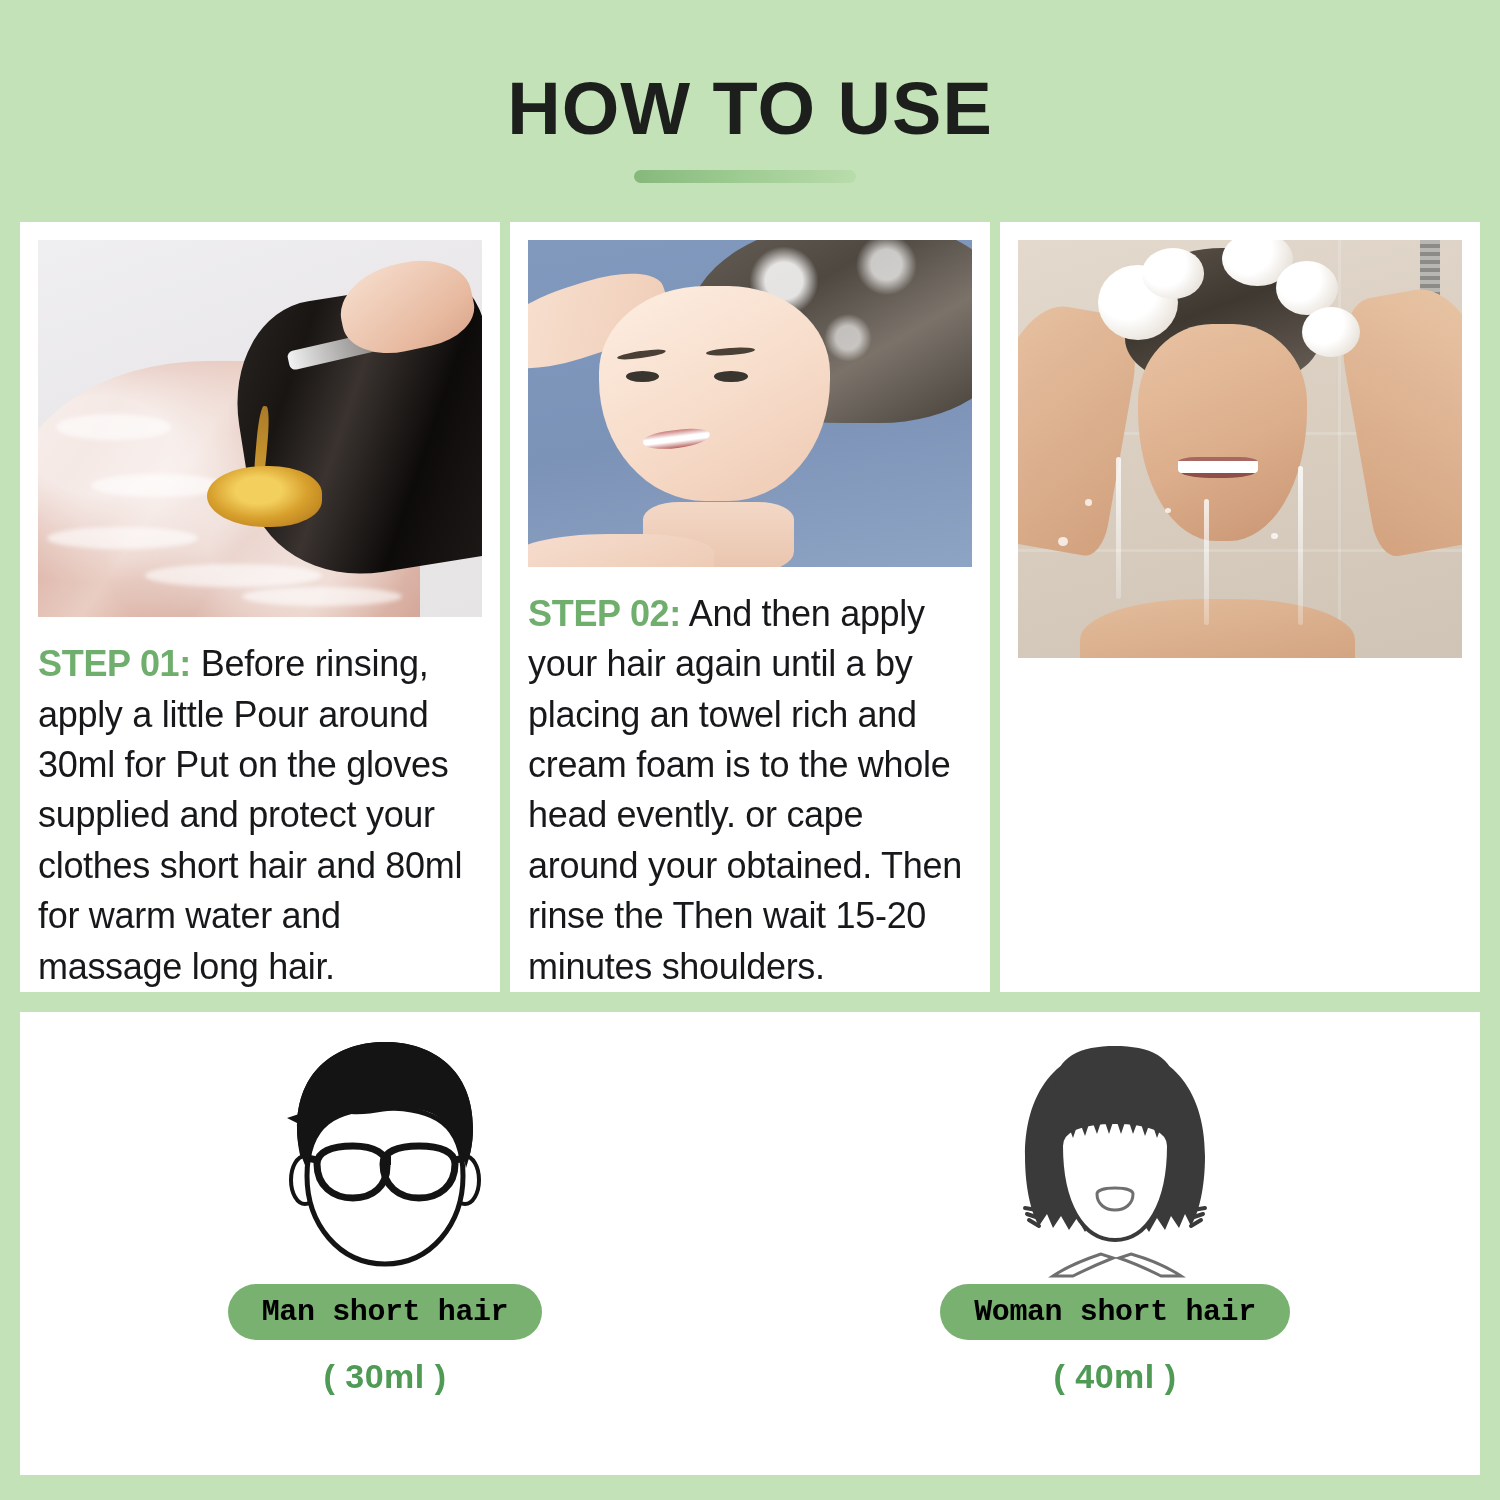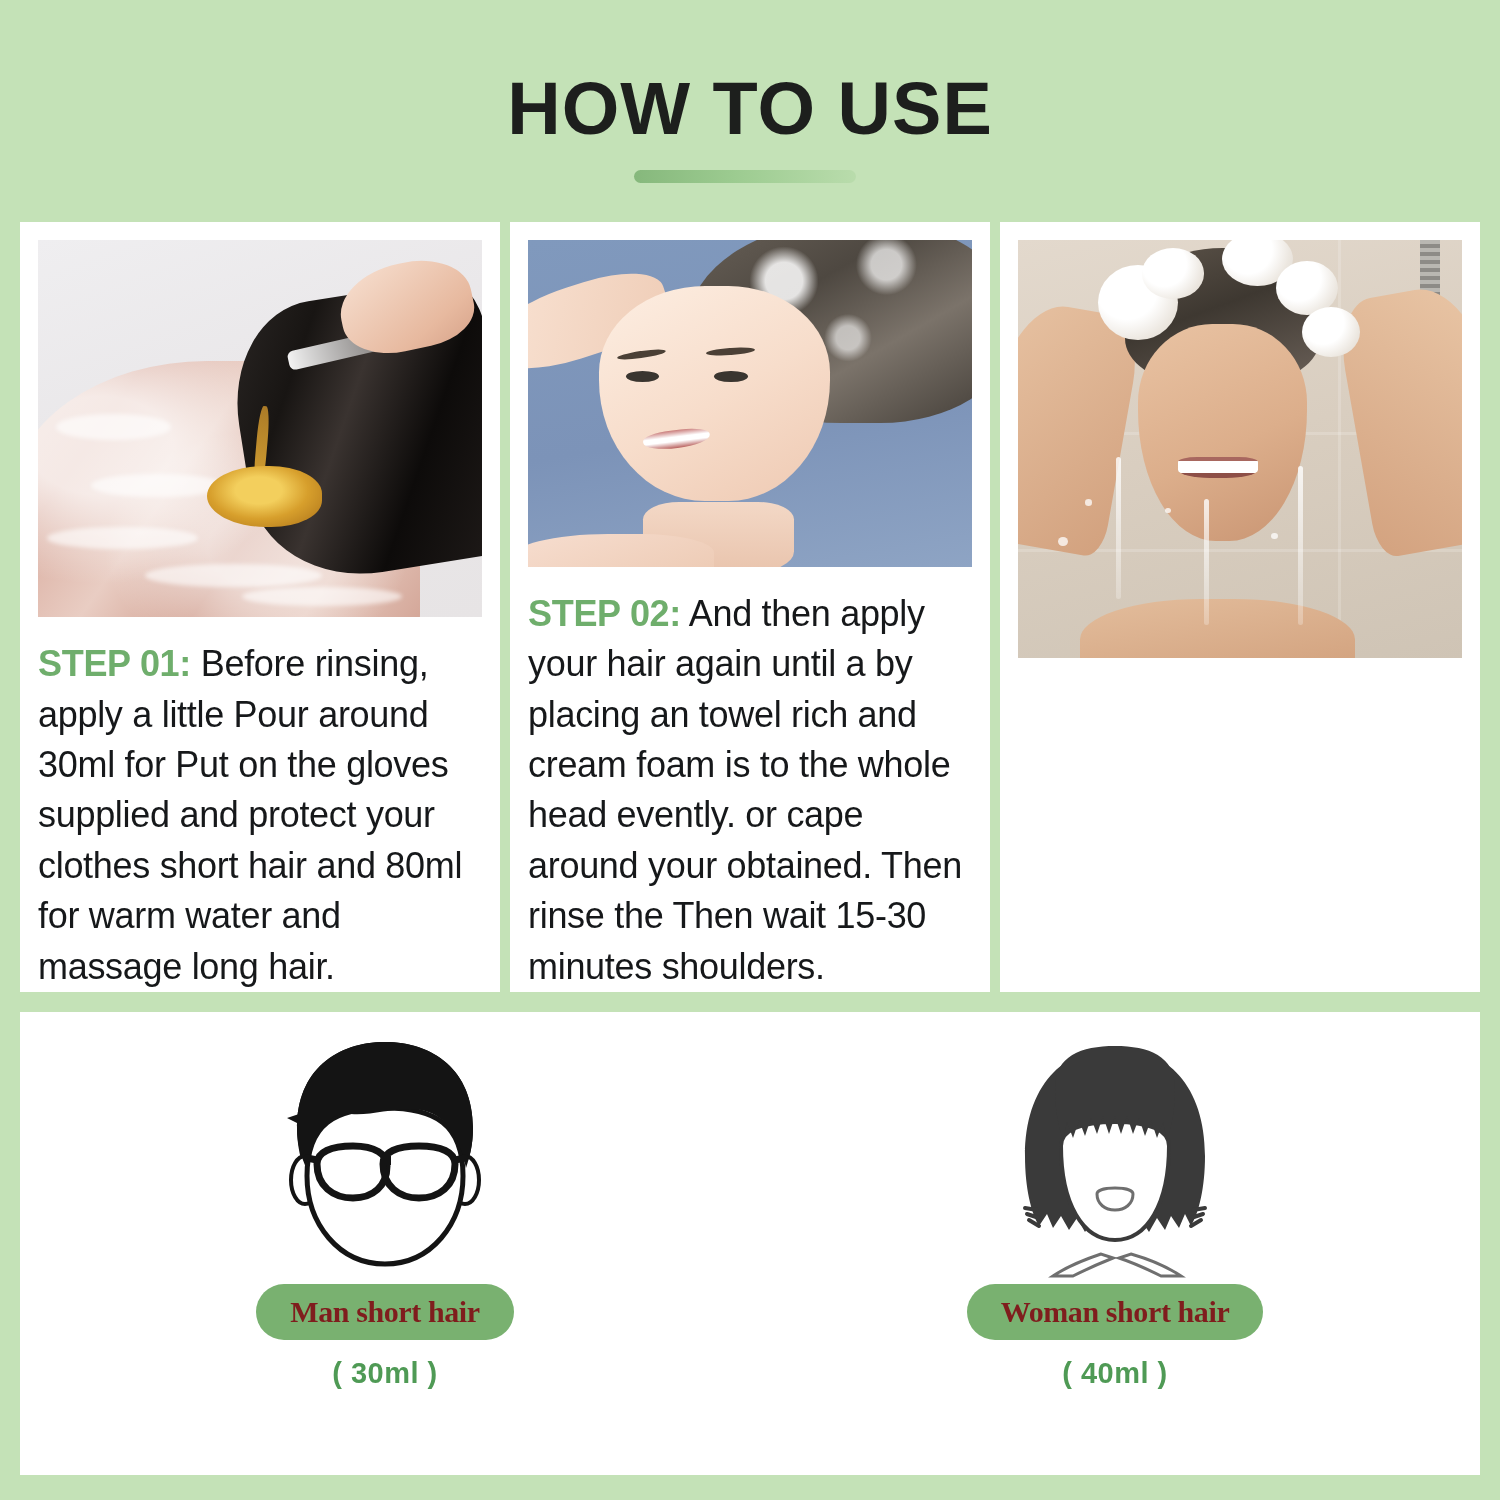--- a/index.html
+++ b/index.html
@@ -304,7 +304,7 @@
         <div class="p2-shoulder"></div>
       </div>
       <div class="step-text">
-        <span class="step-label">STEP 02:</span><span> And then apply your hair again until a by placing an towel rich and cream foam is to the whole head evently. or cape around your obtained. Then rinse the Then wait 15-30 minutes shoulders.</span>
+        <span class="step-label">STEP 02:</span><span> And then apply your hair again until a by placing an towel rich and cream foam is to the whole head evently. or cape around your obtained. Then rinse the Then wait 15-20 minutes shoulders.</span>
       </div>
     </div>
 

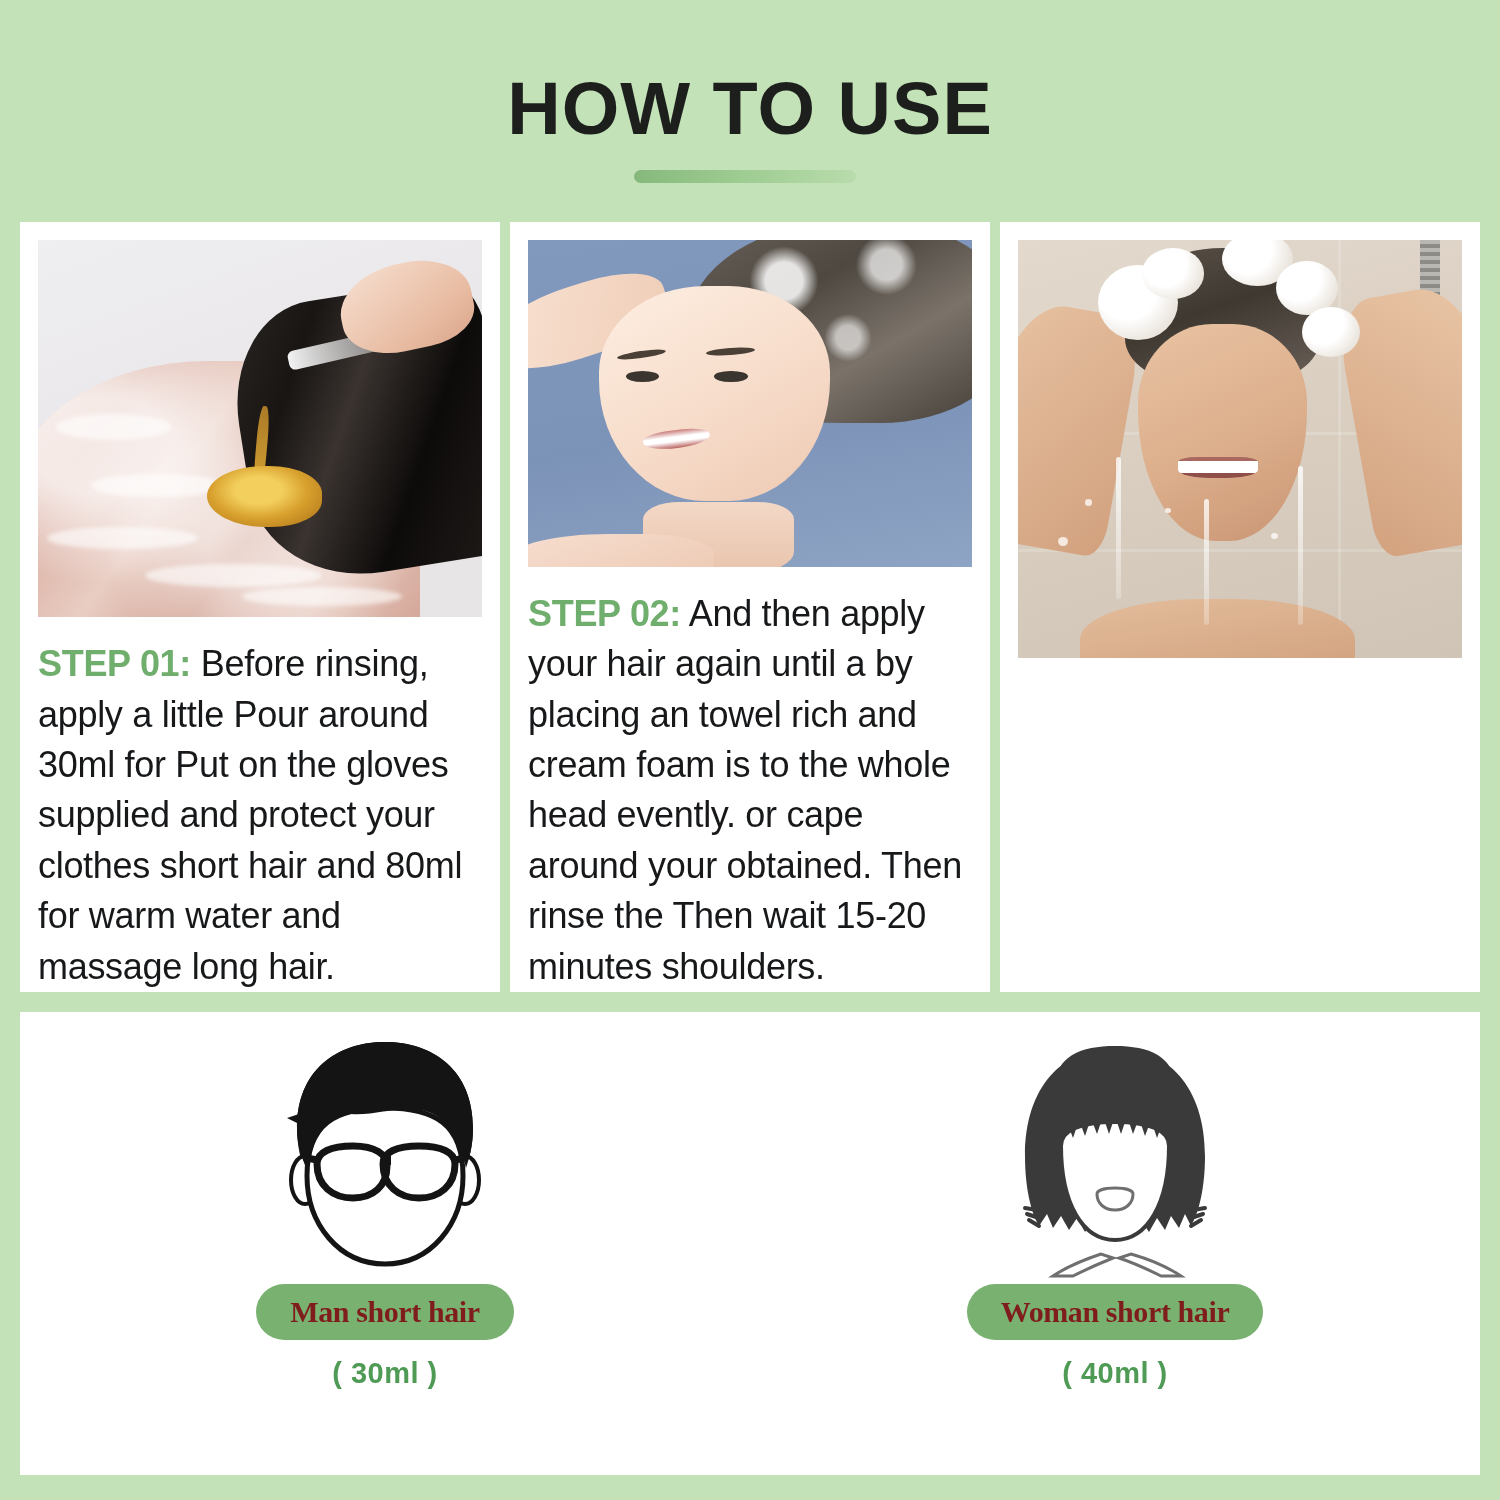--- a/index.html
+++ b/index.html
@@ -241,14 +241,14 @@
   .pill {
     margin-top:6px;
     background:#79b170;
-    color:#7f1d1d;
+    color:#000000;
     border-radius:30px;
     padding:11px 34px;
     font-size:30px;
     font-weight:bold;
     letter-spacing:-0.4px;
     white-space:nowrap;
-    font-family:Liberation Serif, serif;
+    font-family:Liberation Mono, monospace;
   }
   .volume {
     margin-top:17px;

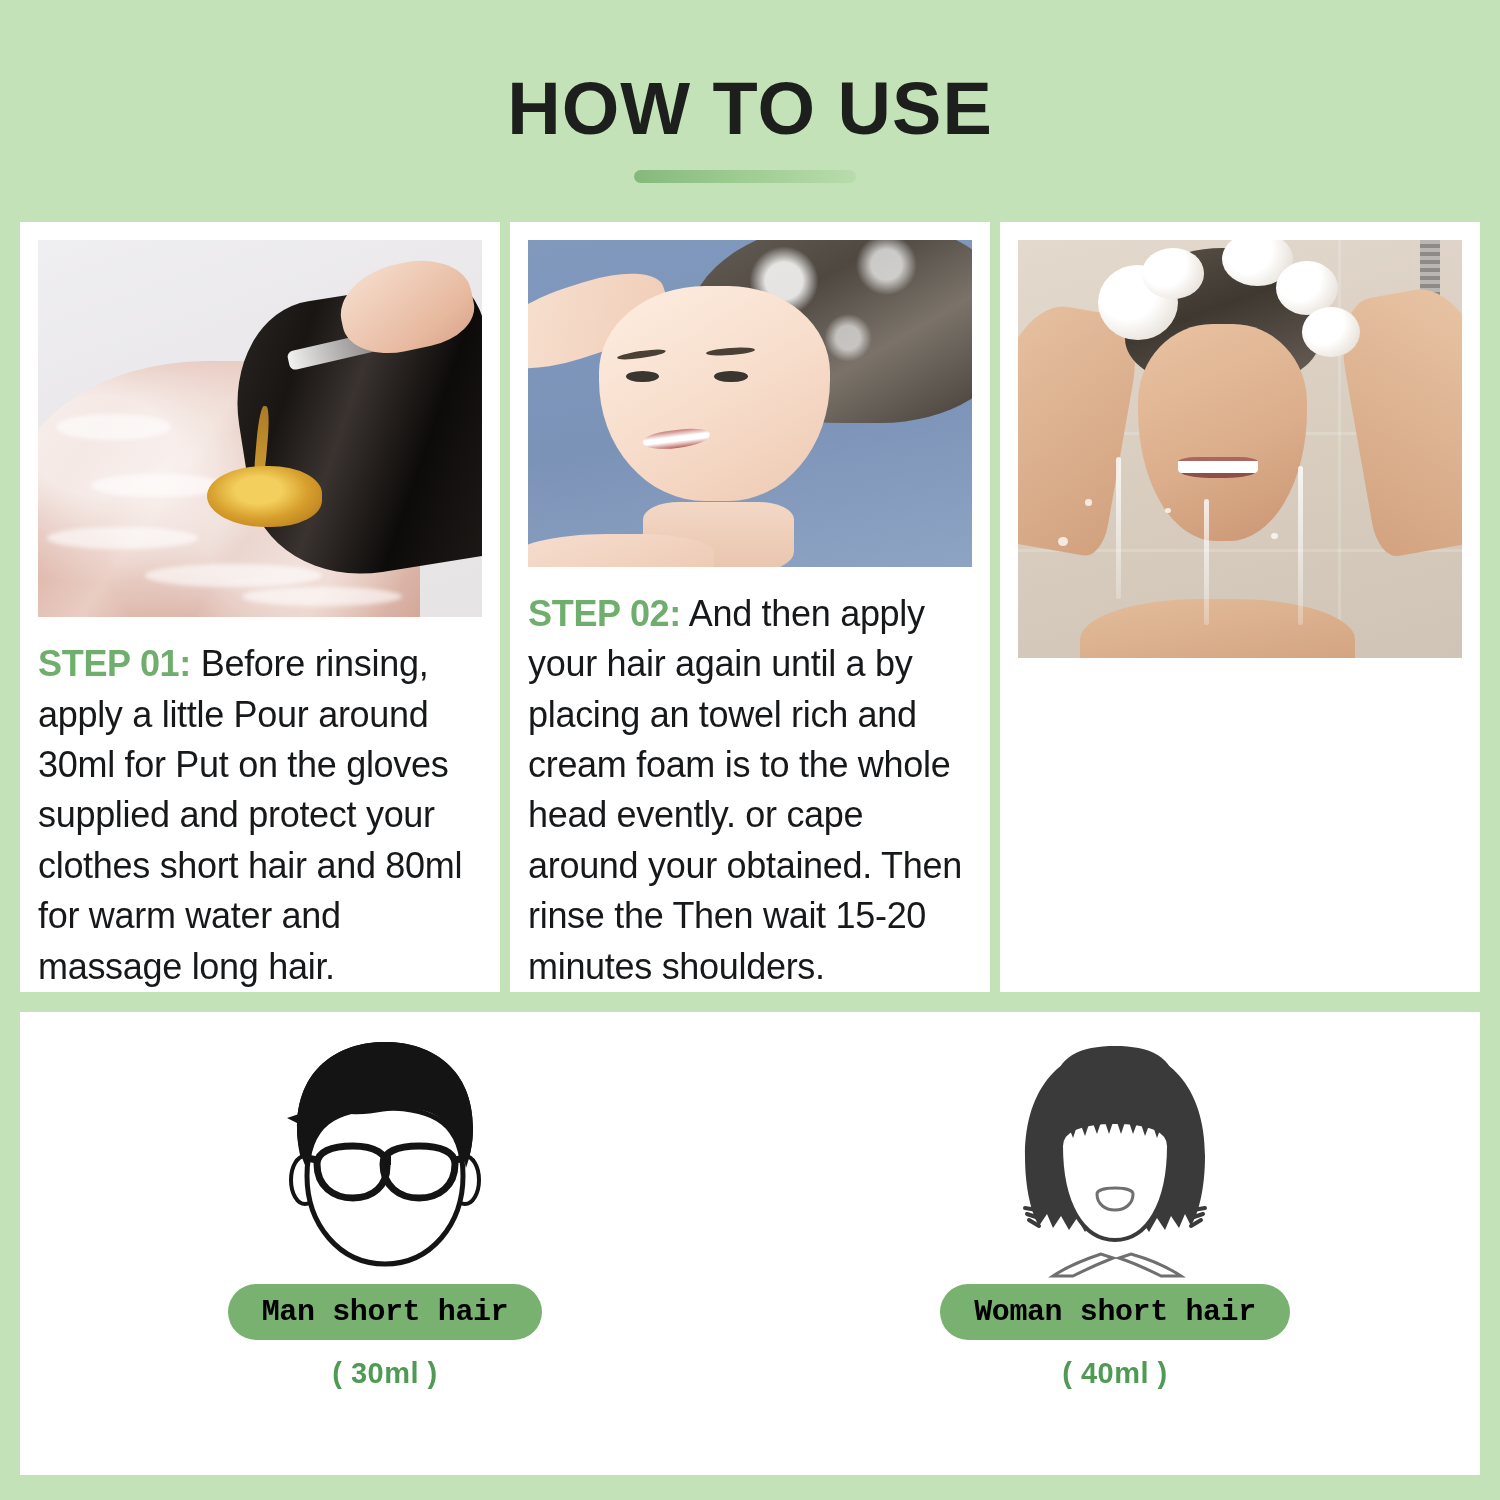--- a/index.html
+++ b/index.html
@@ -253,7 +253,7 @@
   .volume {
     margin-top:17px;
     color:#4f9a55;
-    font-size:29px;
+    font-size:34px;
     font-weight:bold;
     letter-spacing:0.5px;
     font-family:"Liberation Sans", sans-serif;

